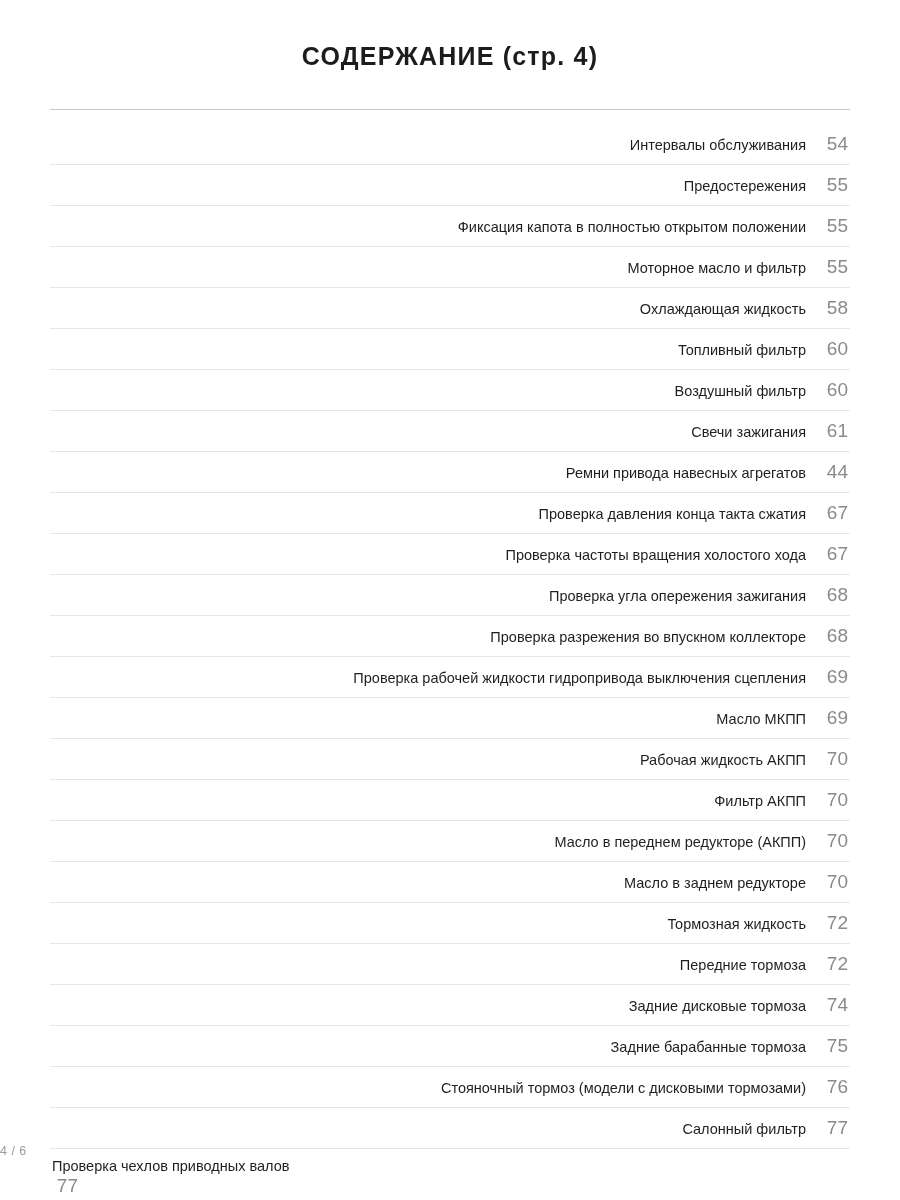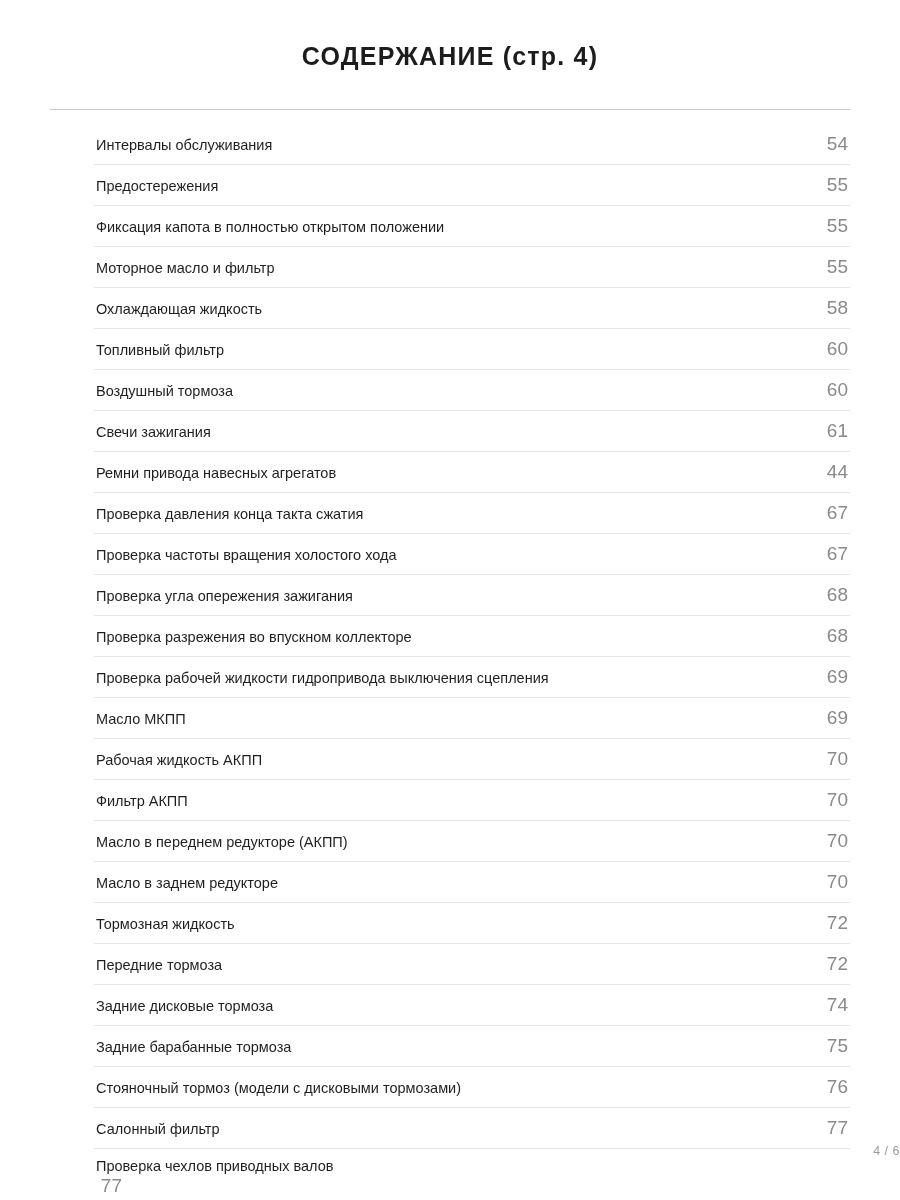--- a/index.html
+++ b/index.html
@@ -48,11 +48,10 @@
   .toc-row {
     display: flex;
     align-items: baseline;
-    justify-content: space-between;
+    justify-content: flex-end;
     border-bottom: 1px solid #e6e6e6;
     padding: 9px 2px 9px 2px;
     min-height: 16px;
-    margin-left: 44px;
   }
   .toc-row:last-child {
     border-bottom: 1px solid #e6e6e6;

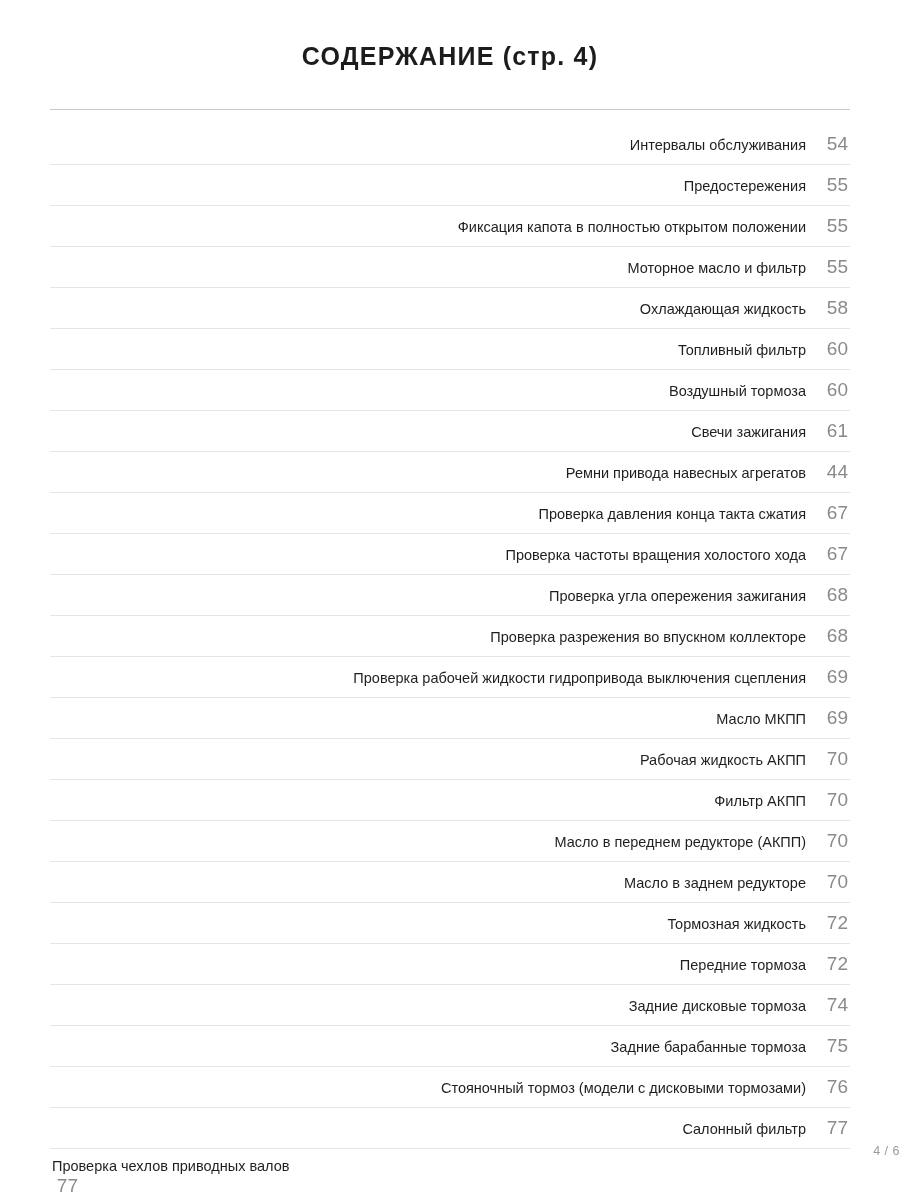--- a/index.html
+++ b/index.html
@@ -119,7 +119,7 @@
         <span class="toc-page">60</span>
       </div>
       <div class="toc-row">
-        <span class="toc-label">Воздушный тормоза</span>
+        <span class="toc-label">Воздушный фильтр</span>
         <span class="toc-page">60</span>
       </div>
       <div class="toc-row">

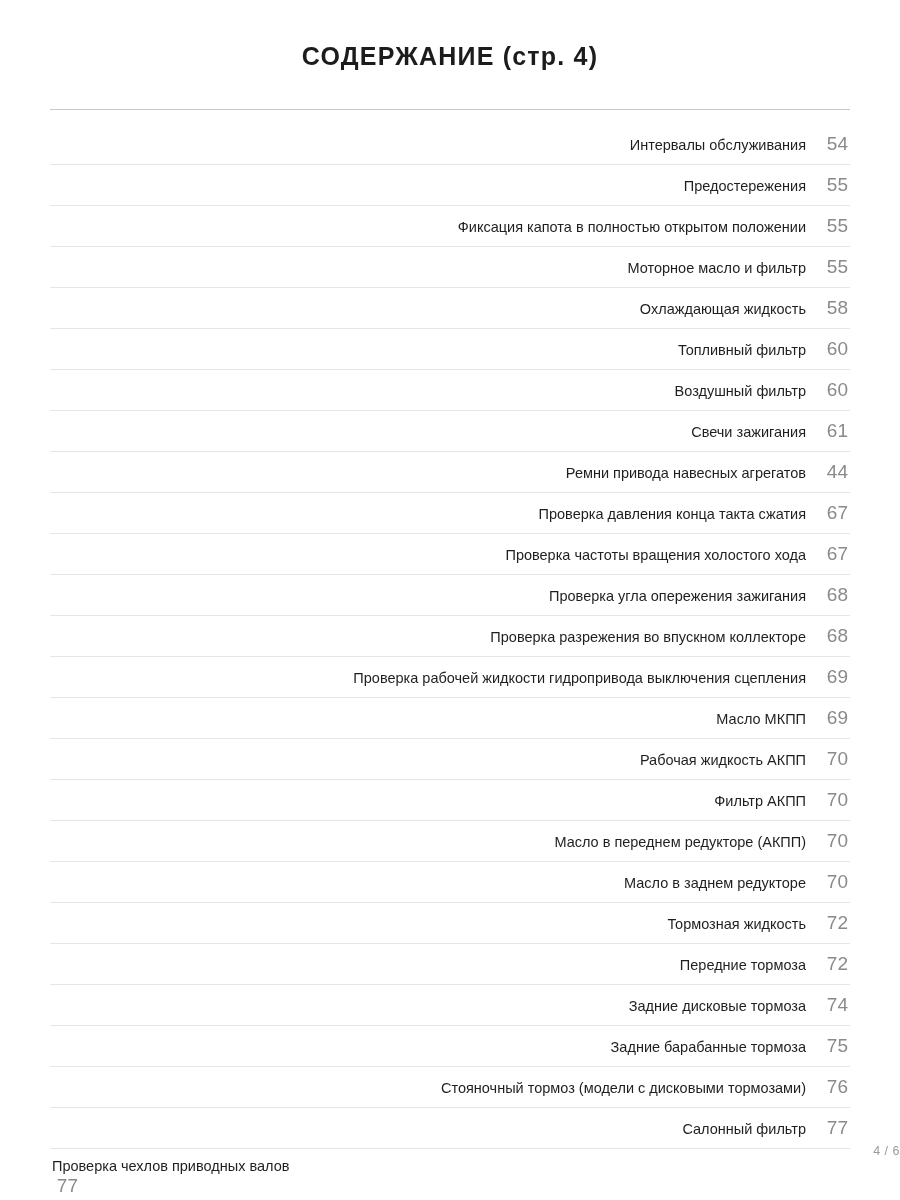--- a/index.html
+++ b/index.html
@@ -78,7 +78,7 @@
     left: 0;
     right: 0;
     bottom: 42px;
-    text-align: right;
+    text-align: left;
     font-size: 12.5px;
     color: #9a9a9a;
     letter-spacing: 0.5px;

